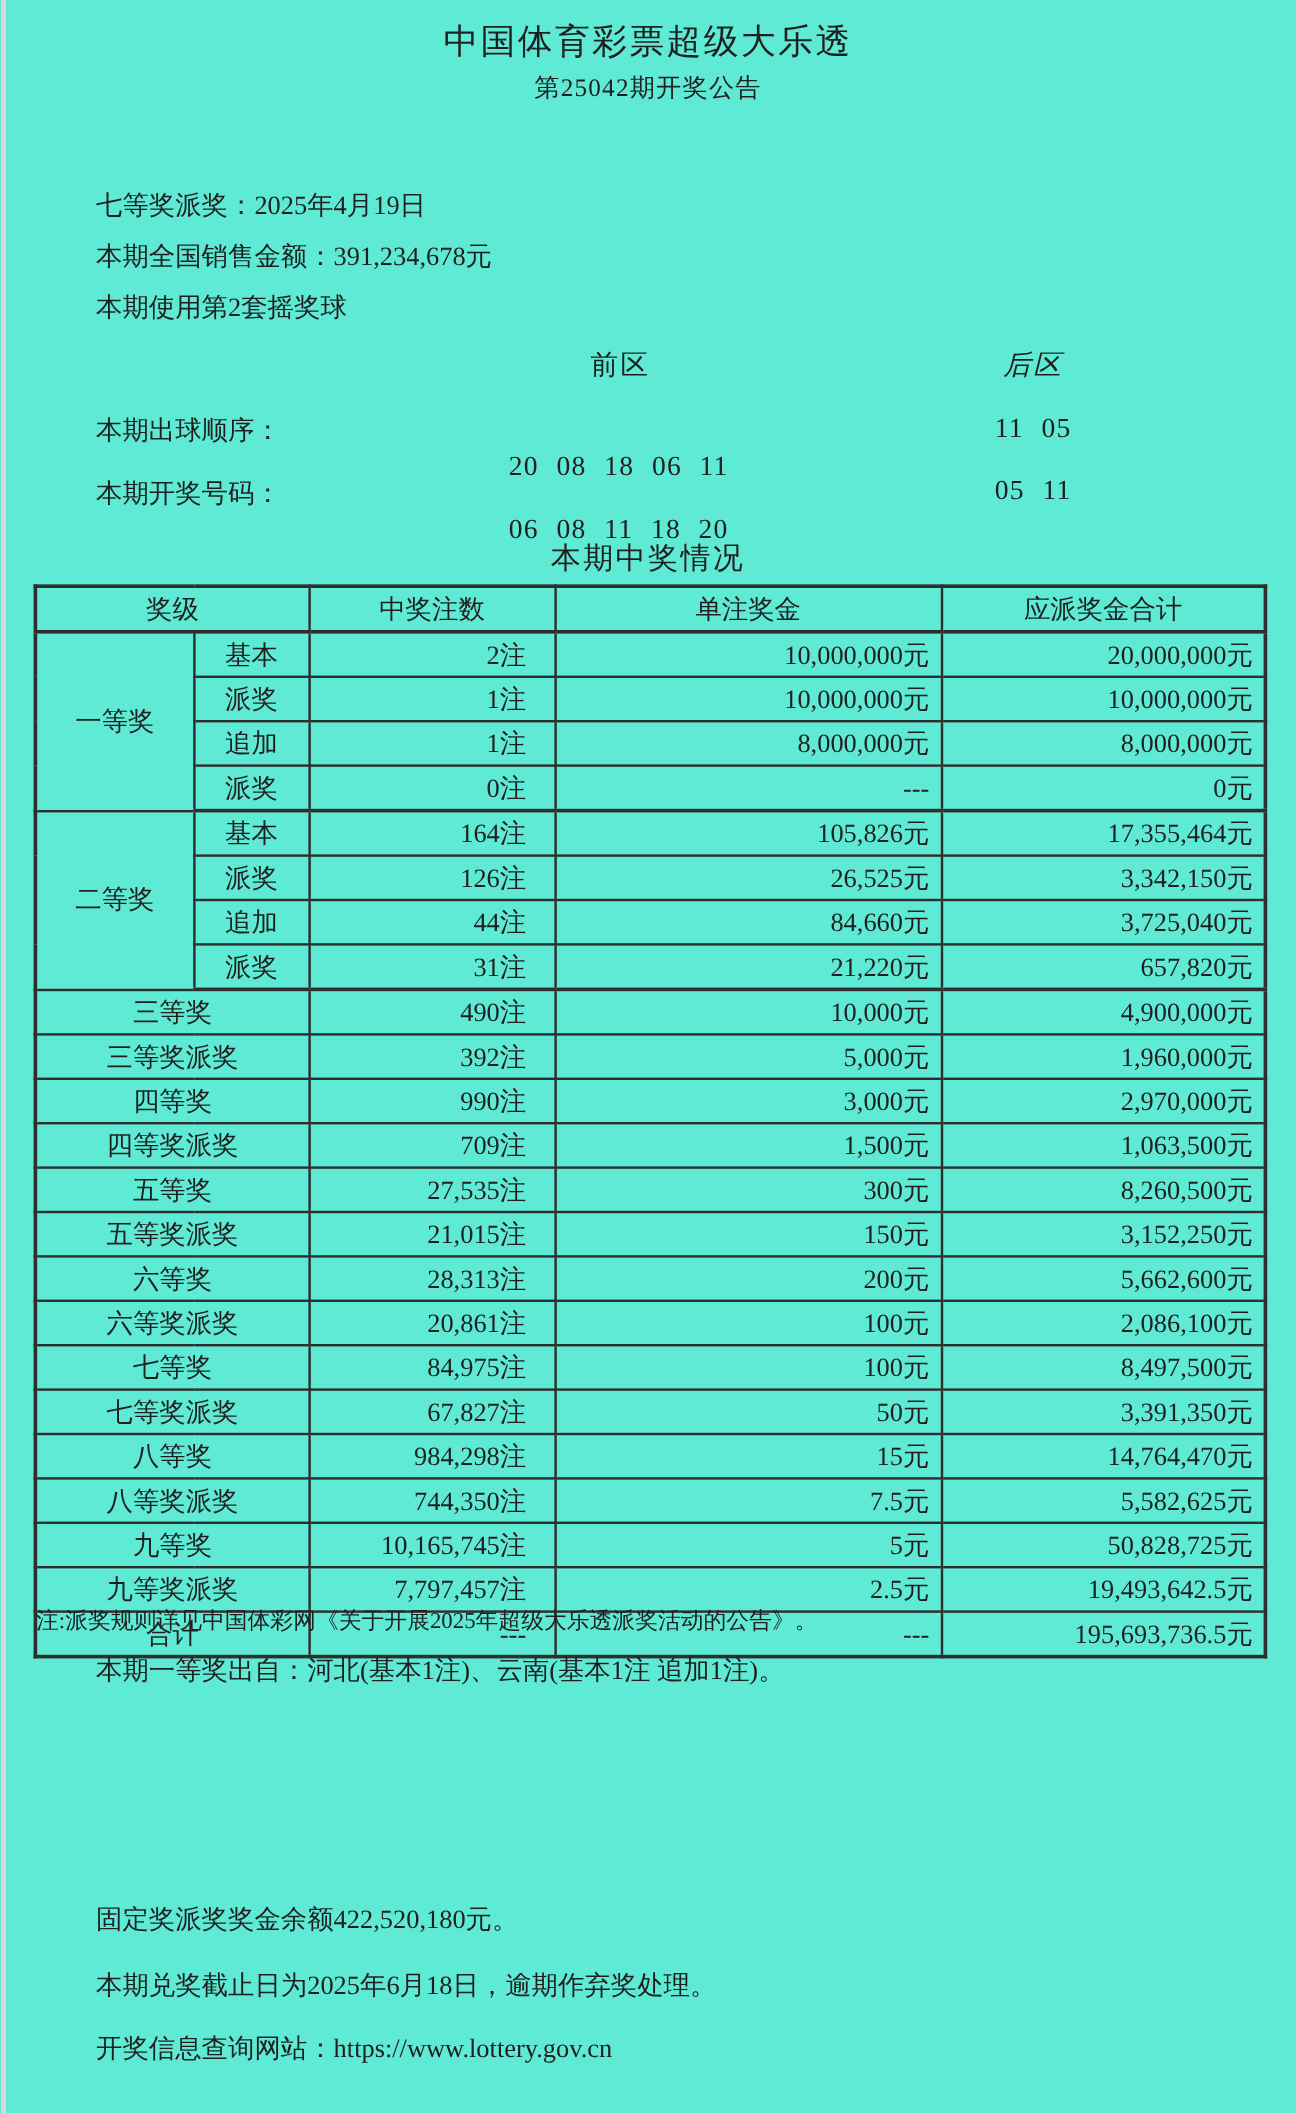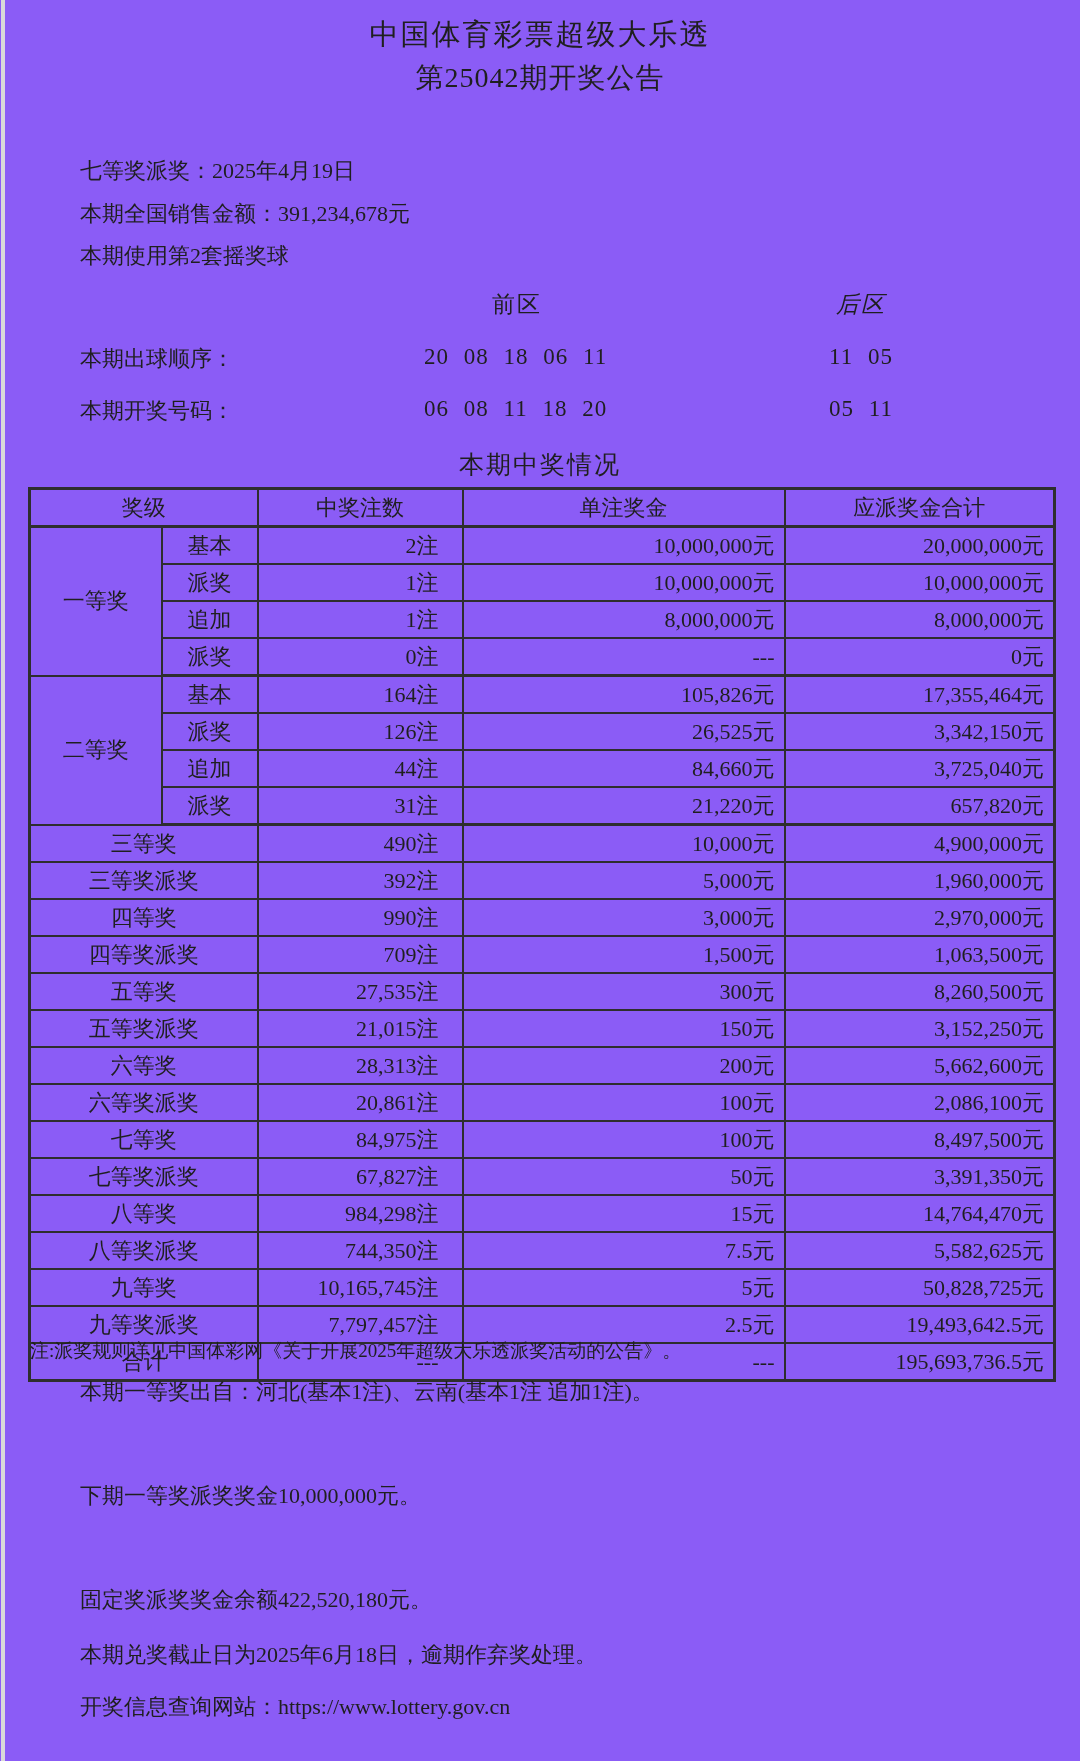--- a/index.html
+++ b/index.html
@@ -5,7 +5,7 @@
   html,body { margin:0; padding:0; background:#ffffff; }
   .page {
     position:relative; width:1080px; height:1761px;
-    background:#8b5cf6; color:#1f1f1f;
+    background:#5eead4; color:#1f1f1f;
     font-family:"Liberation Serif","DejaVu Serif",serif;
     overflow:hidden;
   }

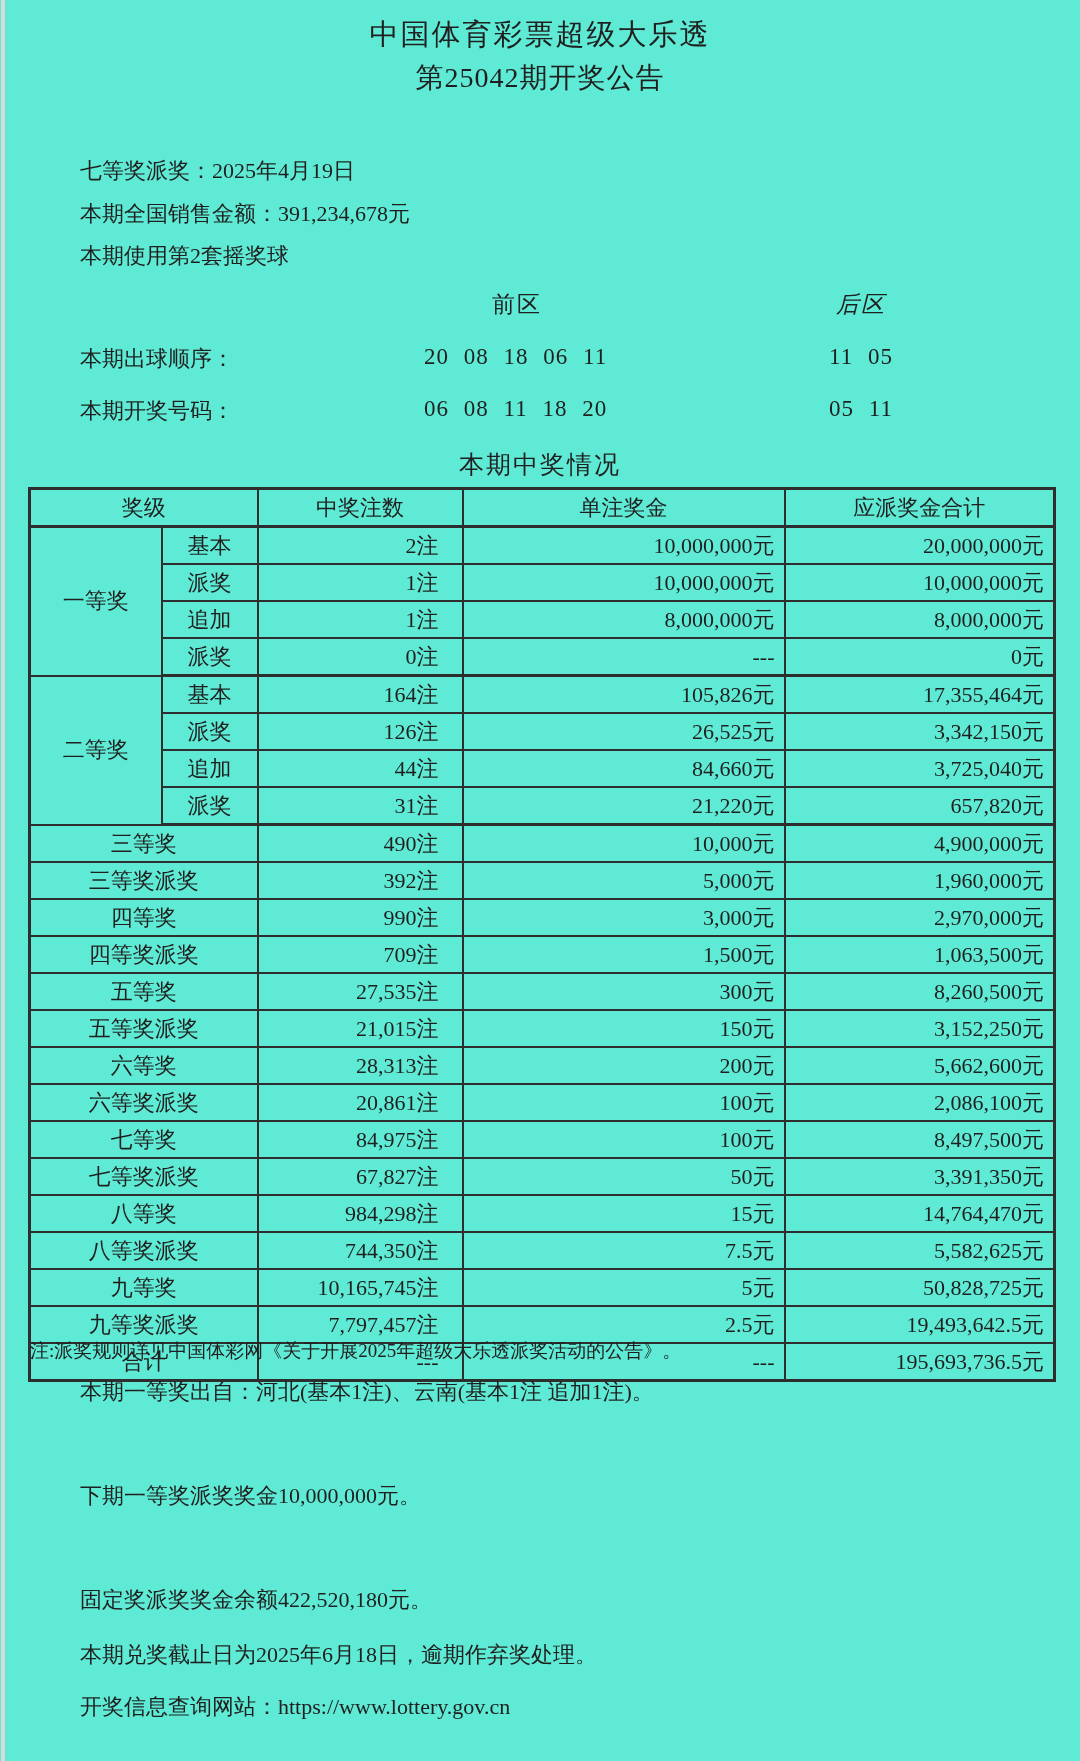--- a/index.html
+++ b/index.html
@@ -14,7 +14,7 @@
   .doc-title { position:absolute; top:15px; left:0; width:100%; text-align:center;
                font-size:29px; letter-spacing:2px; }
   .doc-subtitle { position:absolute; top:59px; left:0; width:100%; text-align:center;
-                  font-size:28px; letter-spacing:1px; }
+                  font-size:21px; letter-spacing:1px; }
 
   .line { position:absolute; left:80px; font-size:22px; white-space:nowrap; }
   .y-drawdate { top:156px; }

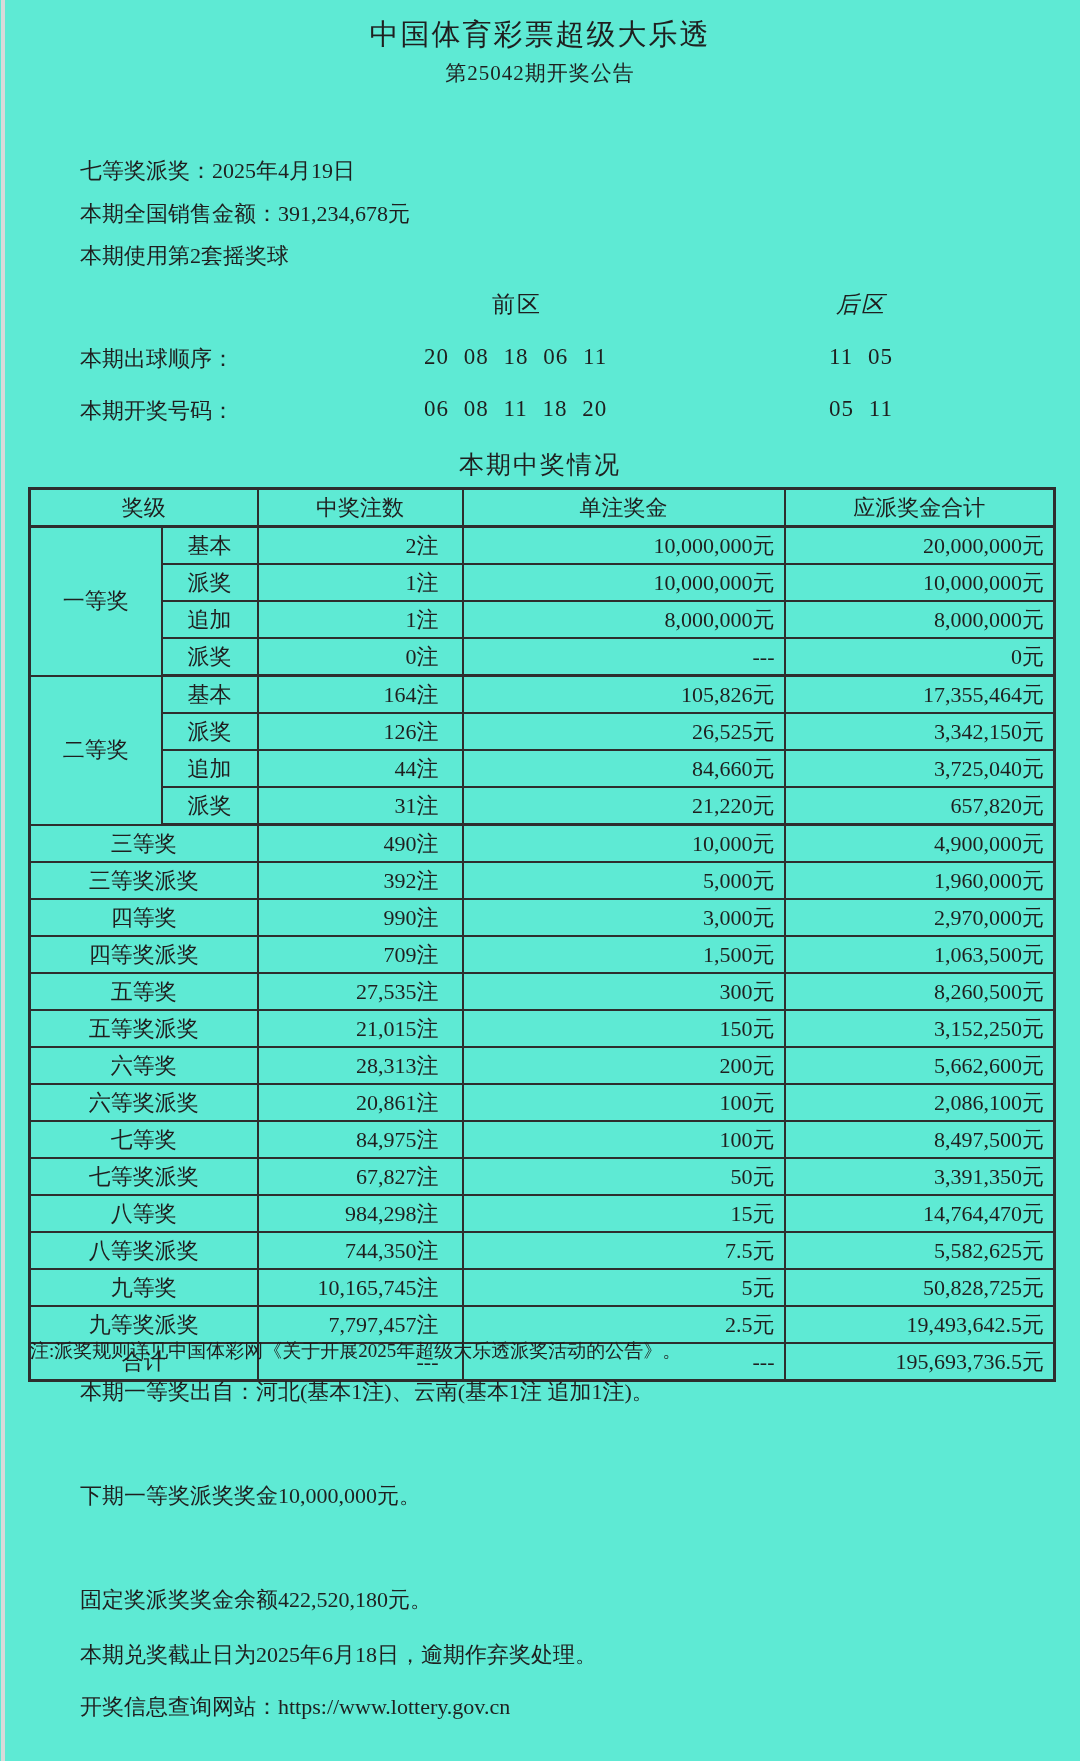--- a/index.html
+++ b/index.html
@@ -29,7 +29,7 @@
   .draw-nums  { position:absolute; font-size:23px; white-space:nowrap; word-spacing:8px; letter-spacing:1px; }
   .row1 { top:344px; }
   .row2 { top:396px; }
-  .nums-front { left:424px; }
+  .nums-front { left:424px;margin-top:32px; }
   .nums-back  { left:829px; }
 
   .table-title { position:absolute; top:448px; left:0; width:100%; text-align:center;

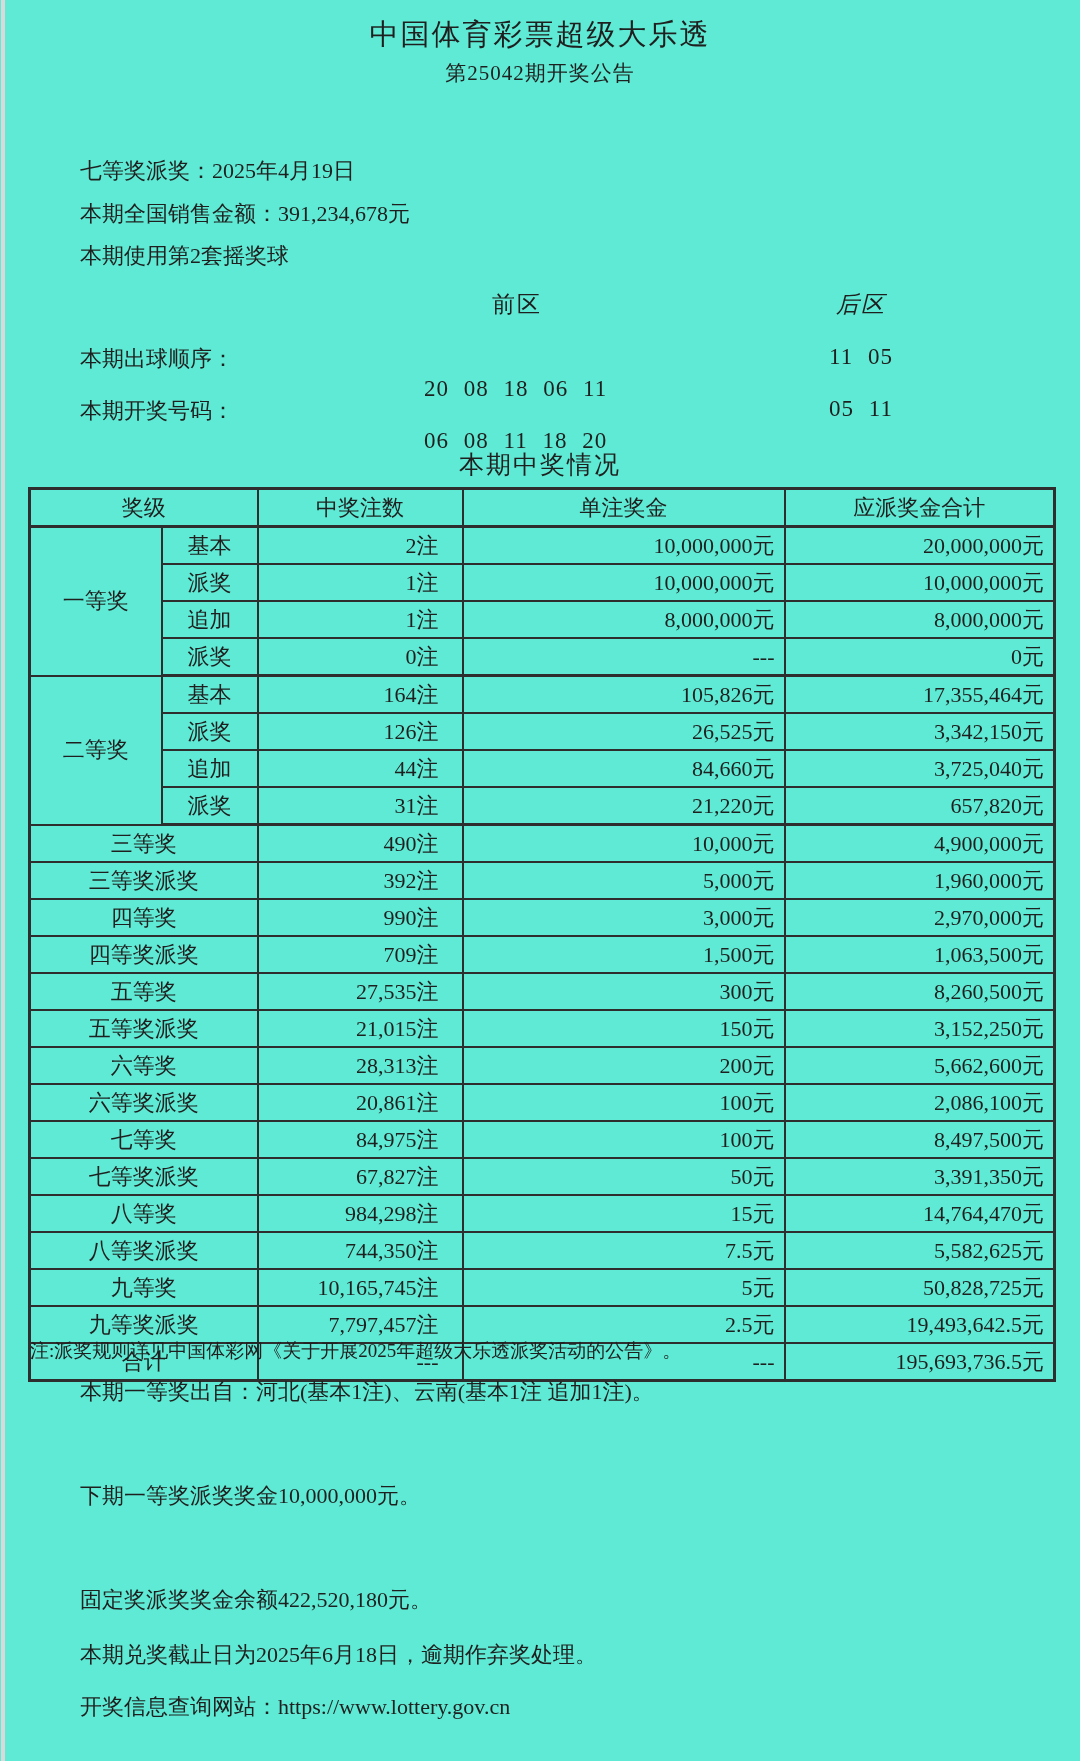--- a/index.html
+++ b/index.html
@@ -251,7 +251,6 @@
   <div class="footnote">注:派奖规则详见中国体彩网《关于开展2025年超级大乐透派奖活动的公告》。</div>
 
   <div class="note n0">本期一等奖出自：河北(基本1注)、云南(基本1注 追加1注)。</div>
-  <div class="note n2">下期一等奖派奖奖金10,000,000元。</div>
   <div class="note n4">固定奖派奖奖金余额422,520,180元。</div>
   <div class="note n5">本期兑奖截止日为2025年6月18日，逾期作弃奖处理。</div>
   <div class="note n6">开奖信息查询网站：https://www.lottery.gov.cn</div>

